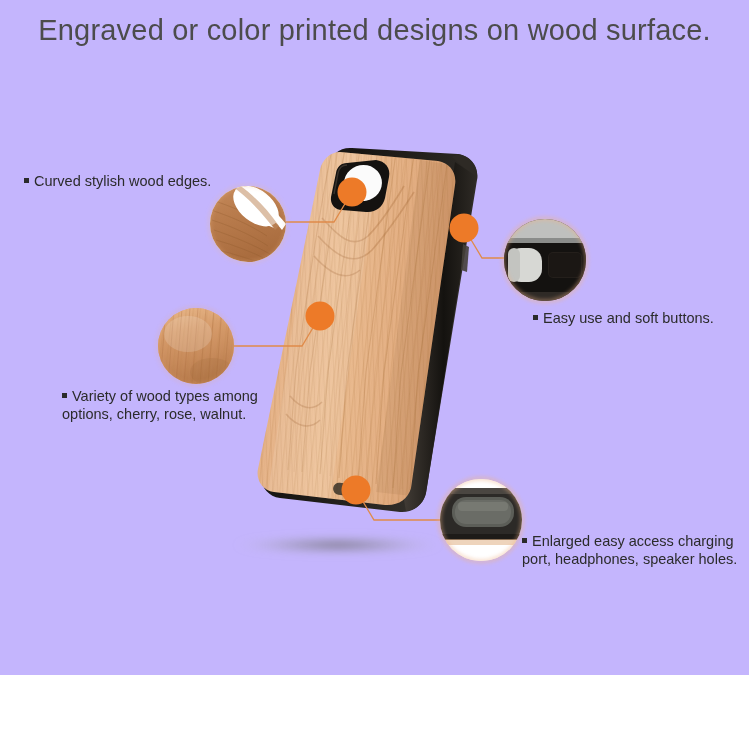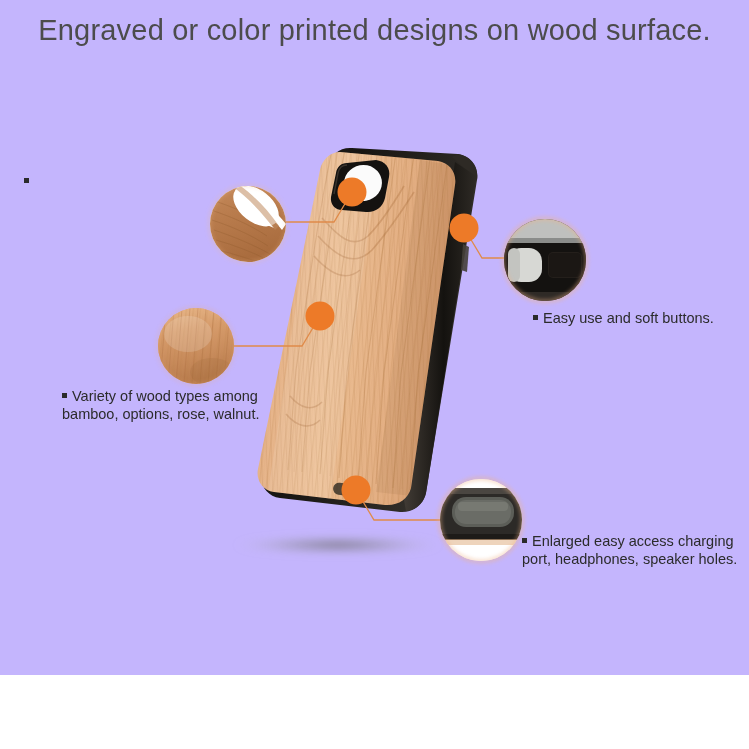--- a/index.html
+++ b/index.html
@@ -355,7 +355,7 @@
   </svg>
 
   <div class="callout" id="callout-edges">
-    <span class="bullet"></span>
+    <span class="bullet"></span><span>Curved stylish wood edges.</span>
   </div>
 
   <div class="callout" id="callout-wood">

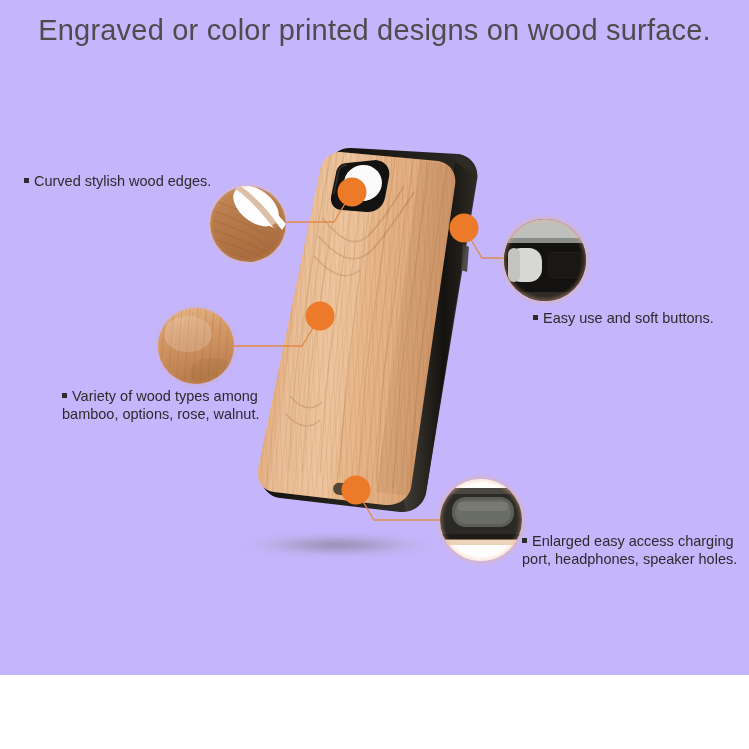--- a/index.html
+++ b/index.html
@@ -360,7 +360,7 @@
 
   <div class="callout" id="callout-wood">
     <span class="bullet"></span><span>Variety of wood types among</span><br>
-    <span>bamboo, options, rose, walnut.</span>
+    <span>options, cherry, rose, walnut.</span>
   </div>
 
   <div class="callout" id="callout-port">

